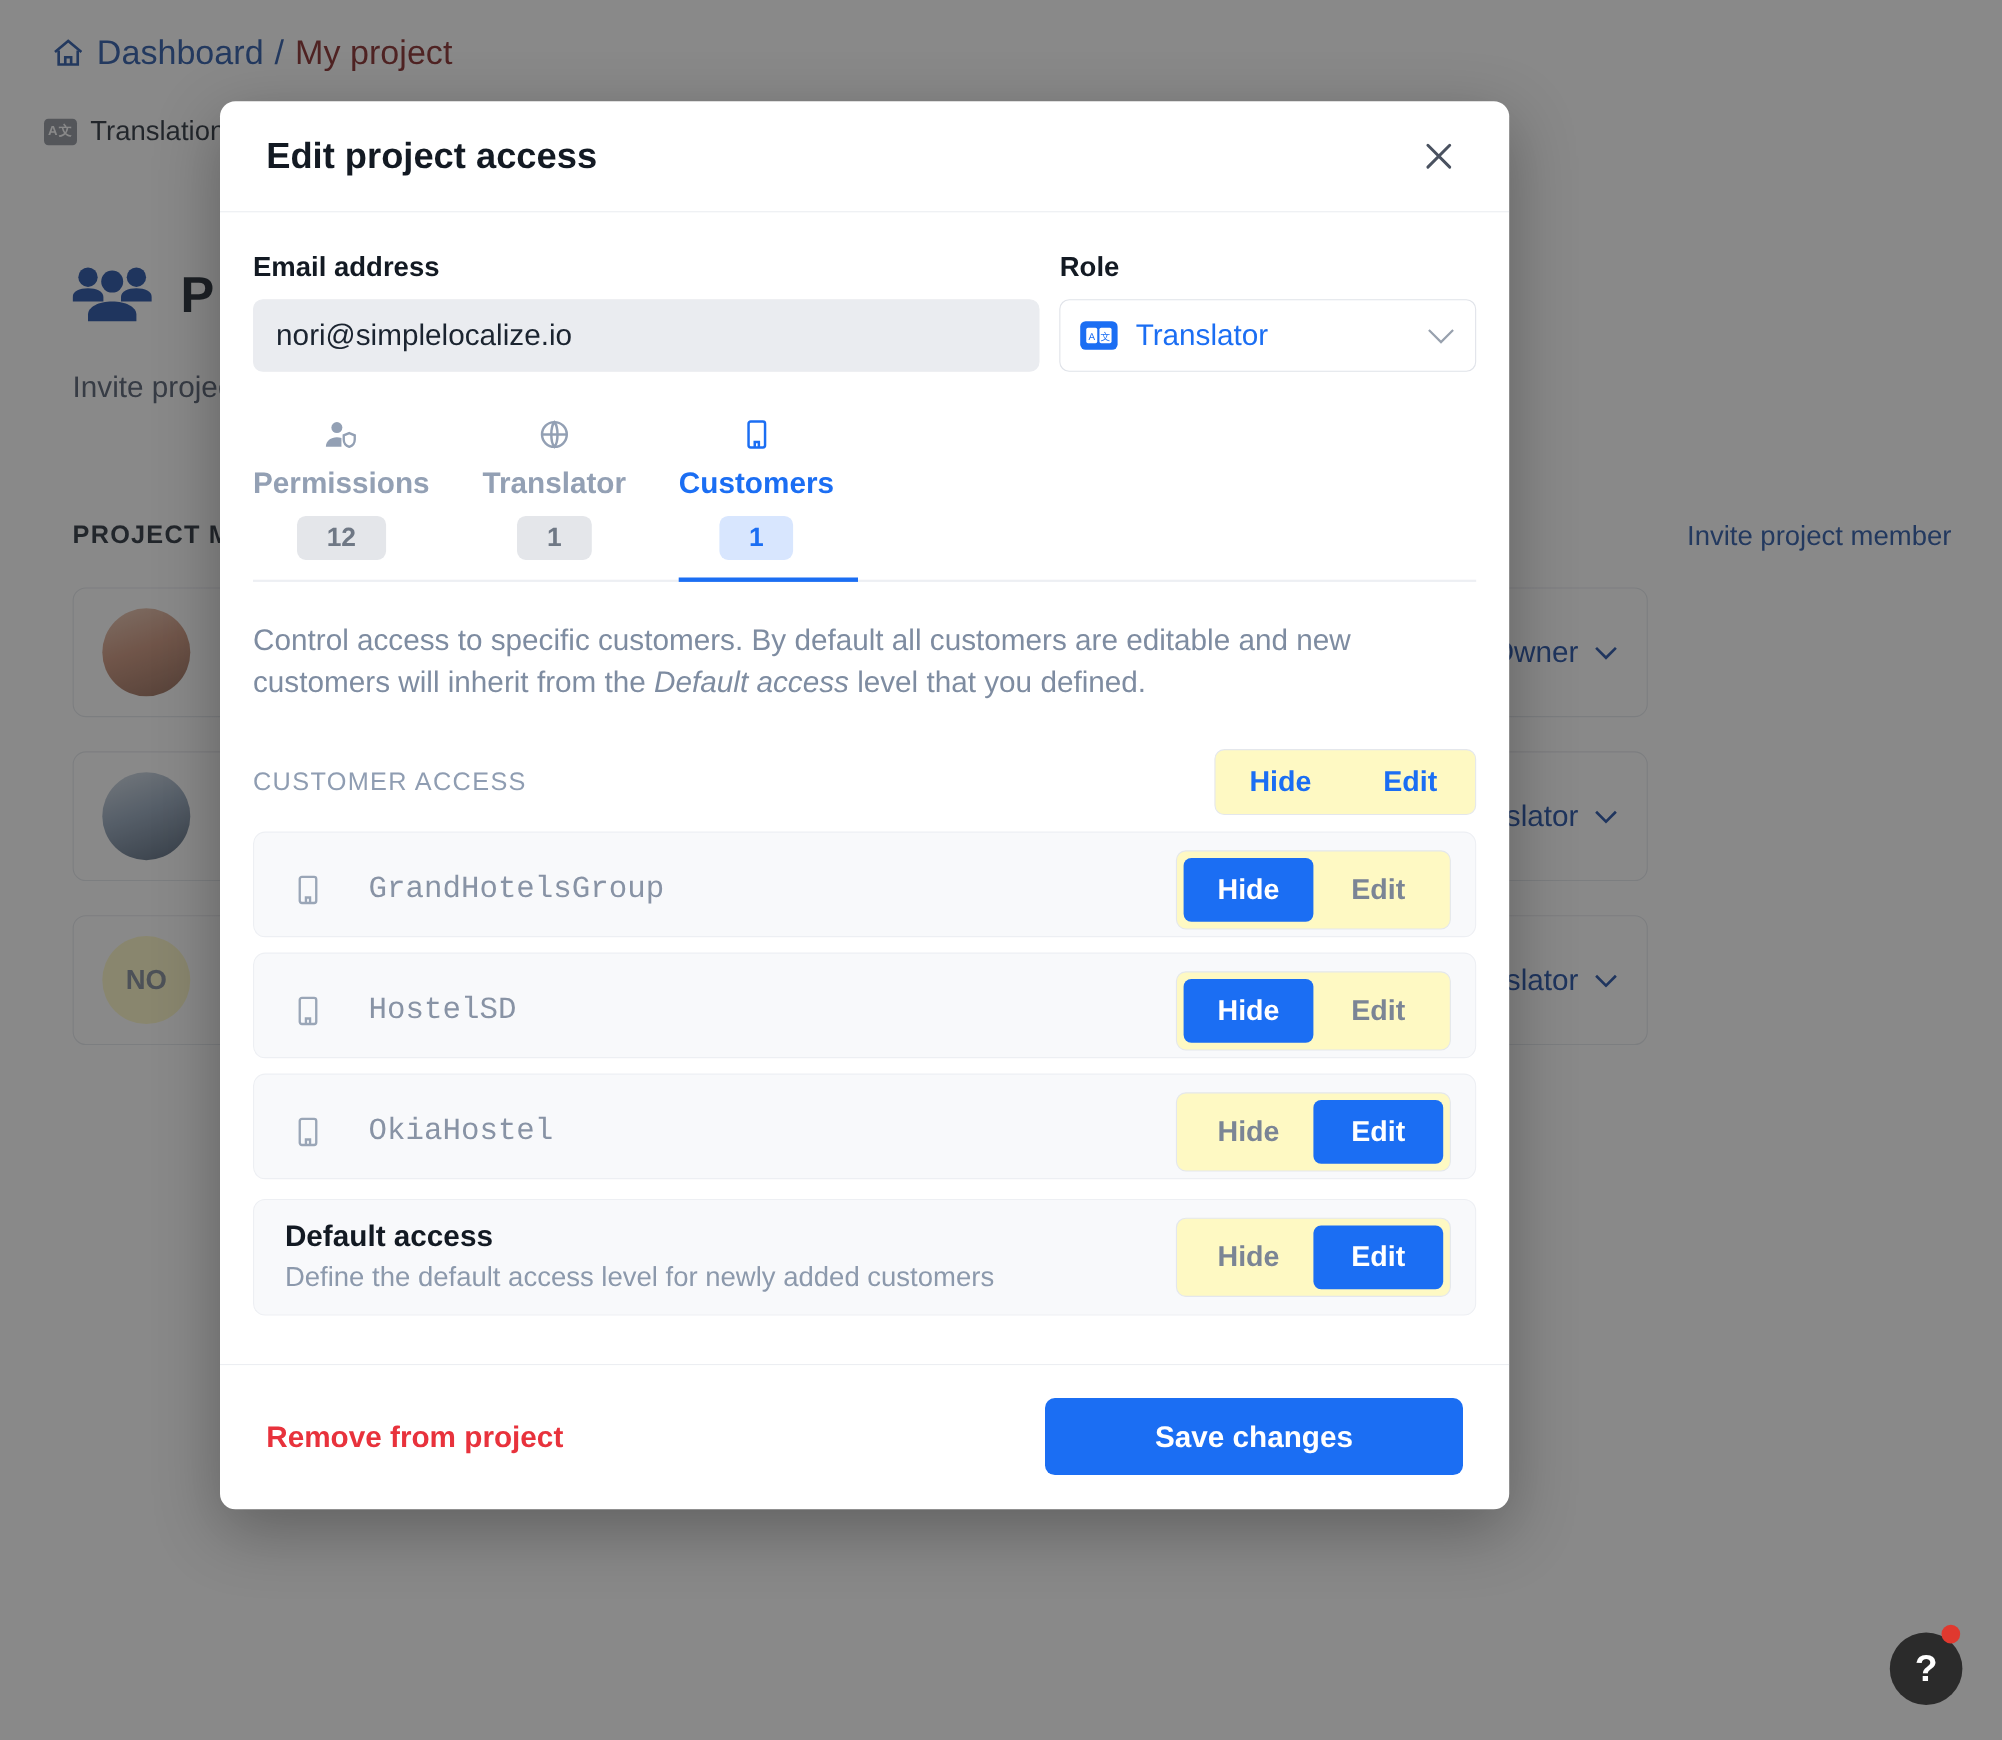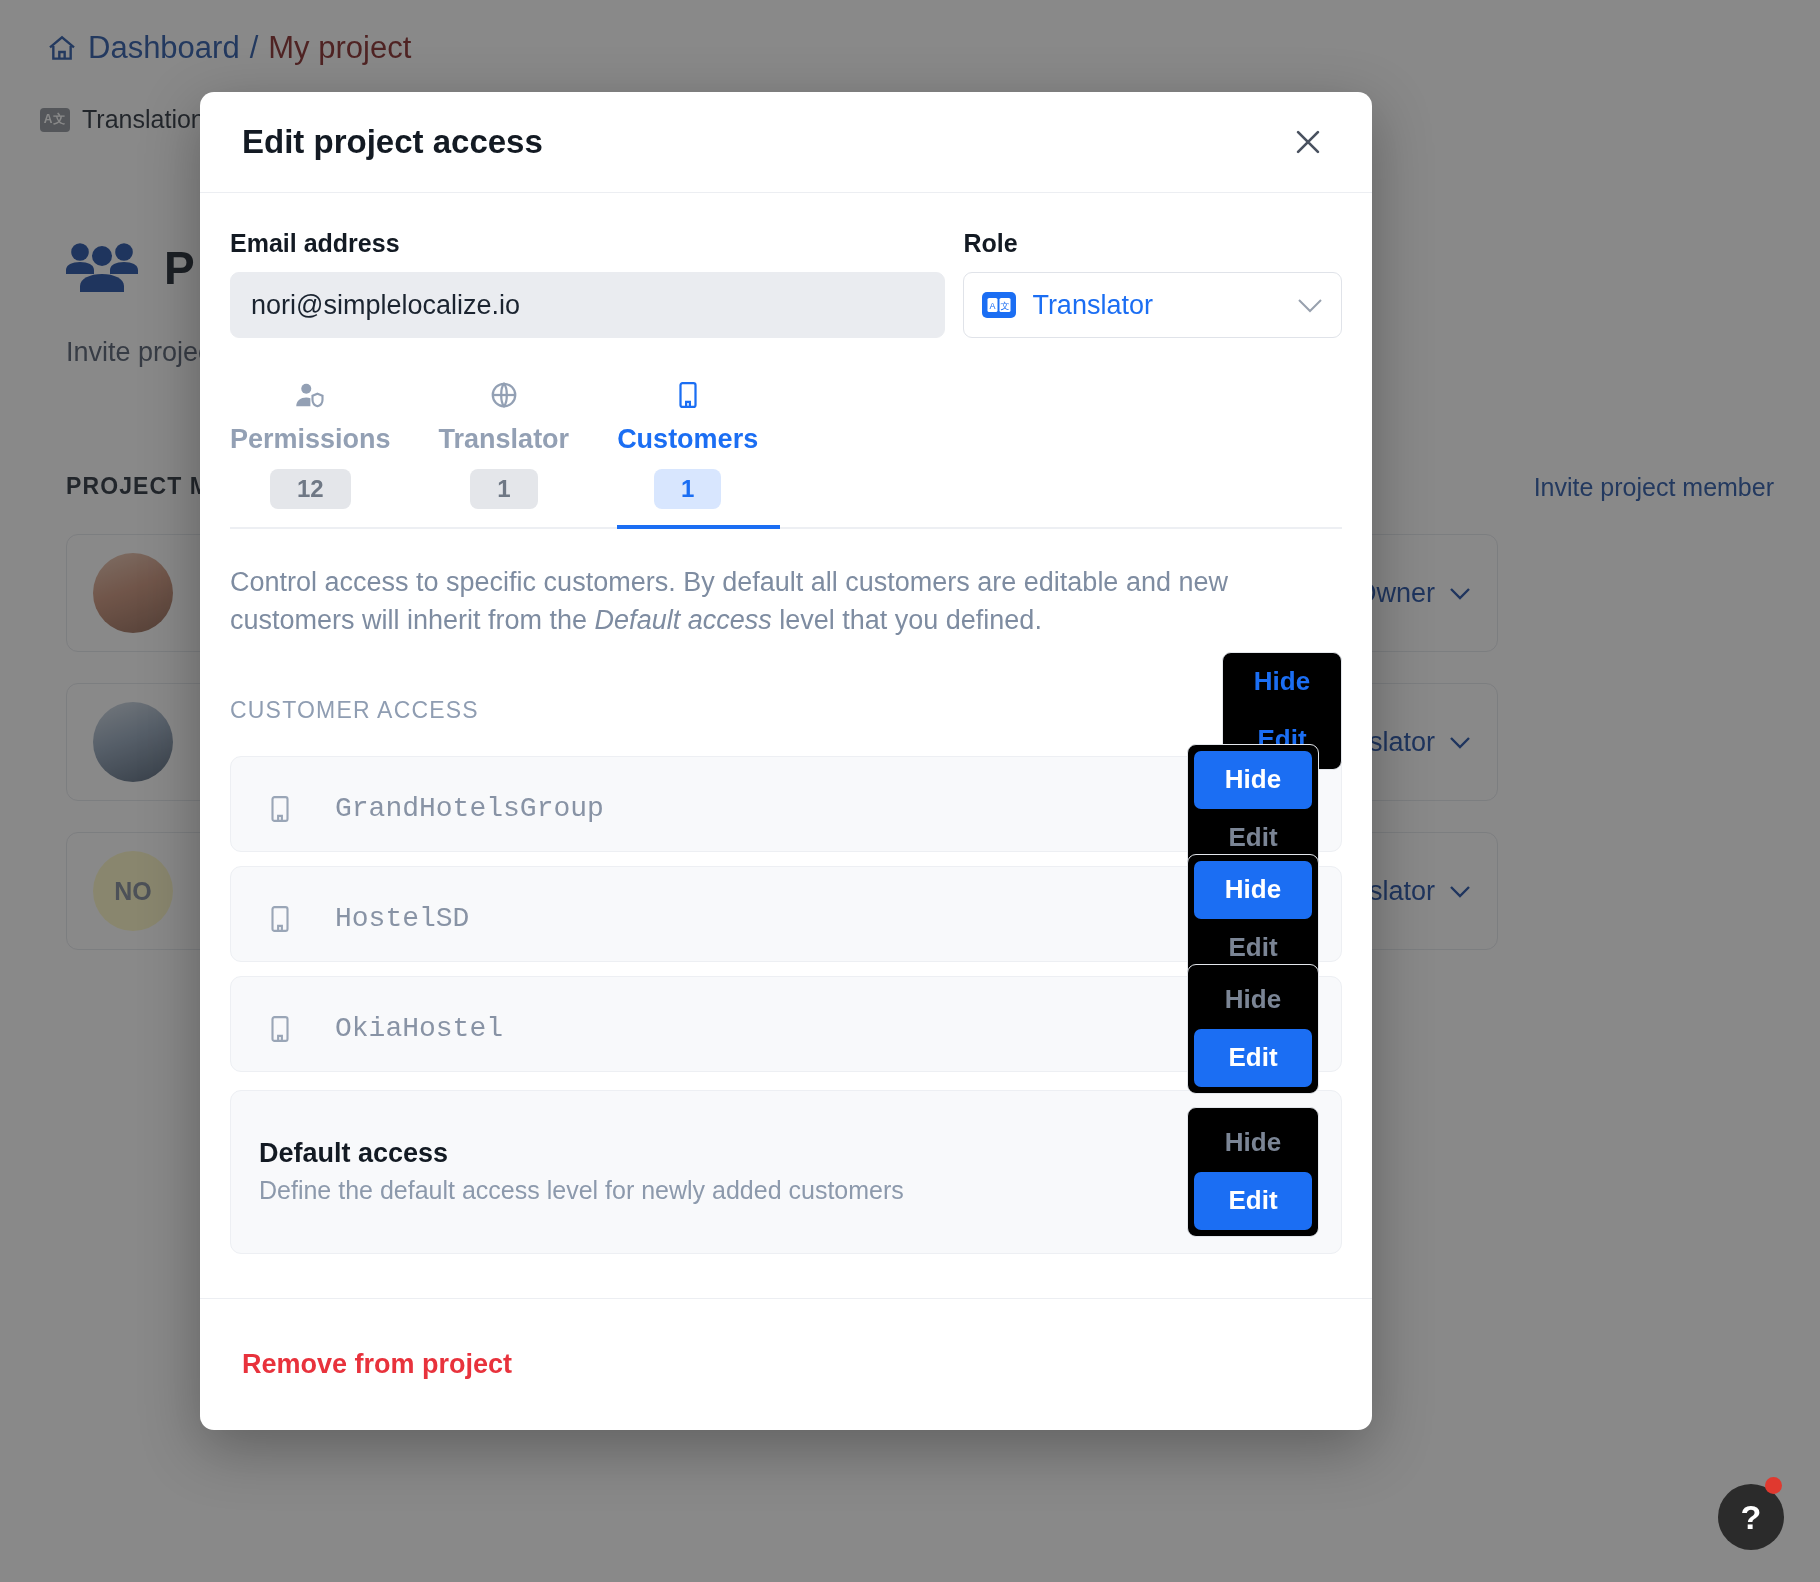--- a/index.html
+++ b/index.html
@@ -193,8 +193,8 @@
   }
   .seg {
     margin-left: auto;
-    border: 1px solid #e4e7ec; border-radius: 9px; background: #000000;
-    display: flex; overflow: hidden; flex-direction: column;
+    border: 1px solid #e4e7ec; border-radius: 9px; background: #fef9c3;
+    display: flex; overflow: hidden;
   }
   .seg-btn {
     min-width: 118px; height: 58px; padding: 0 20px;

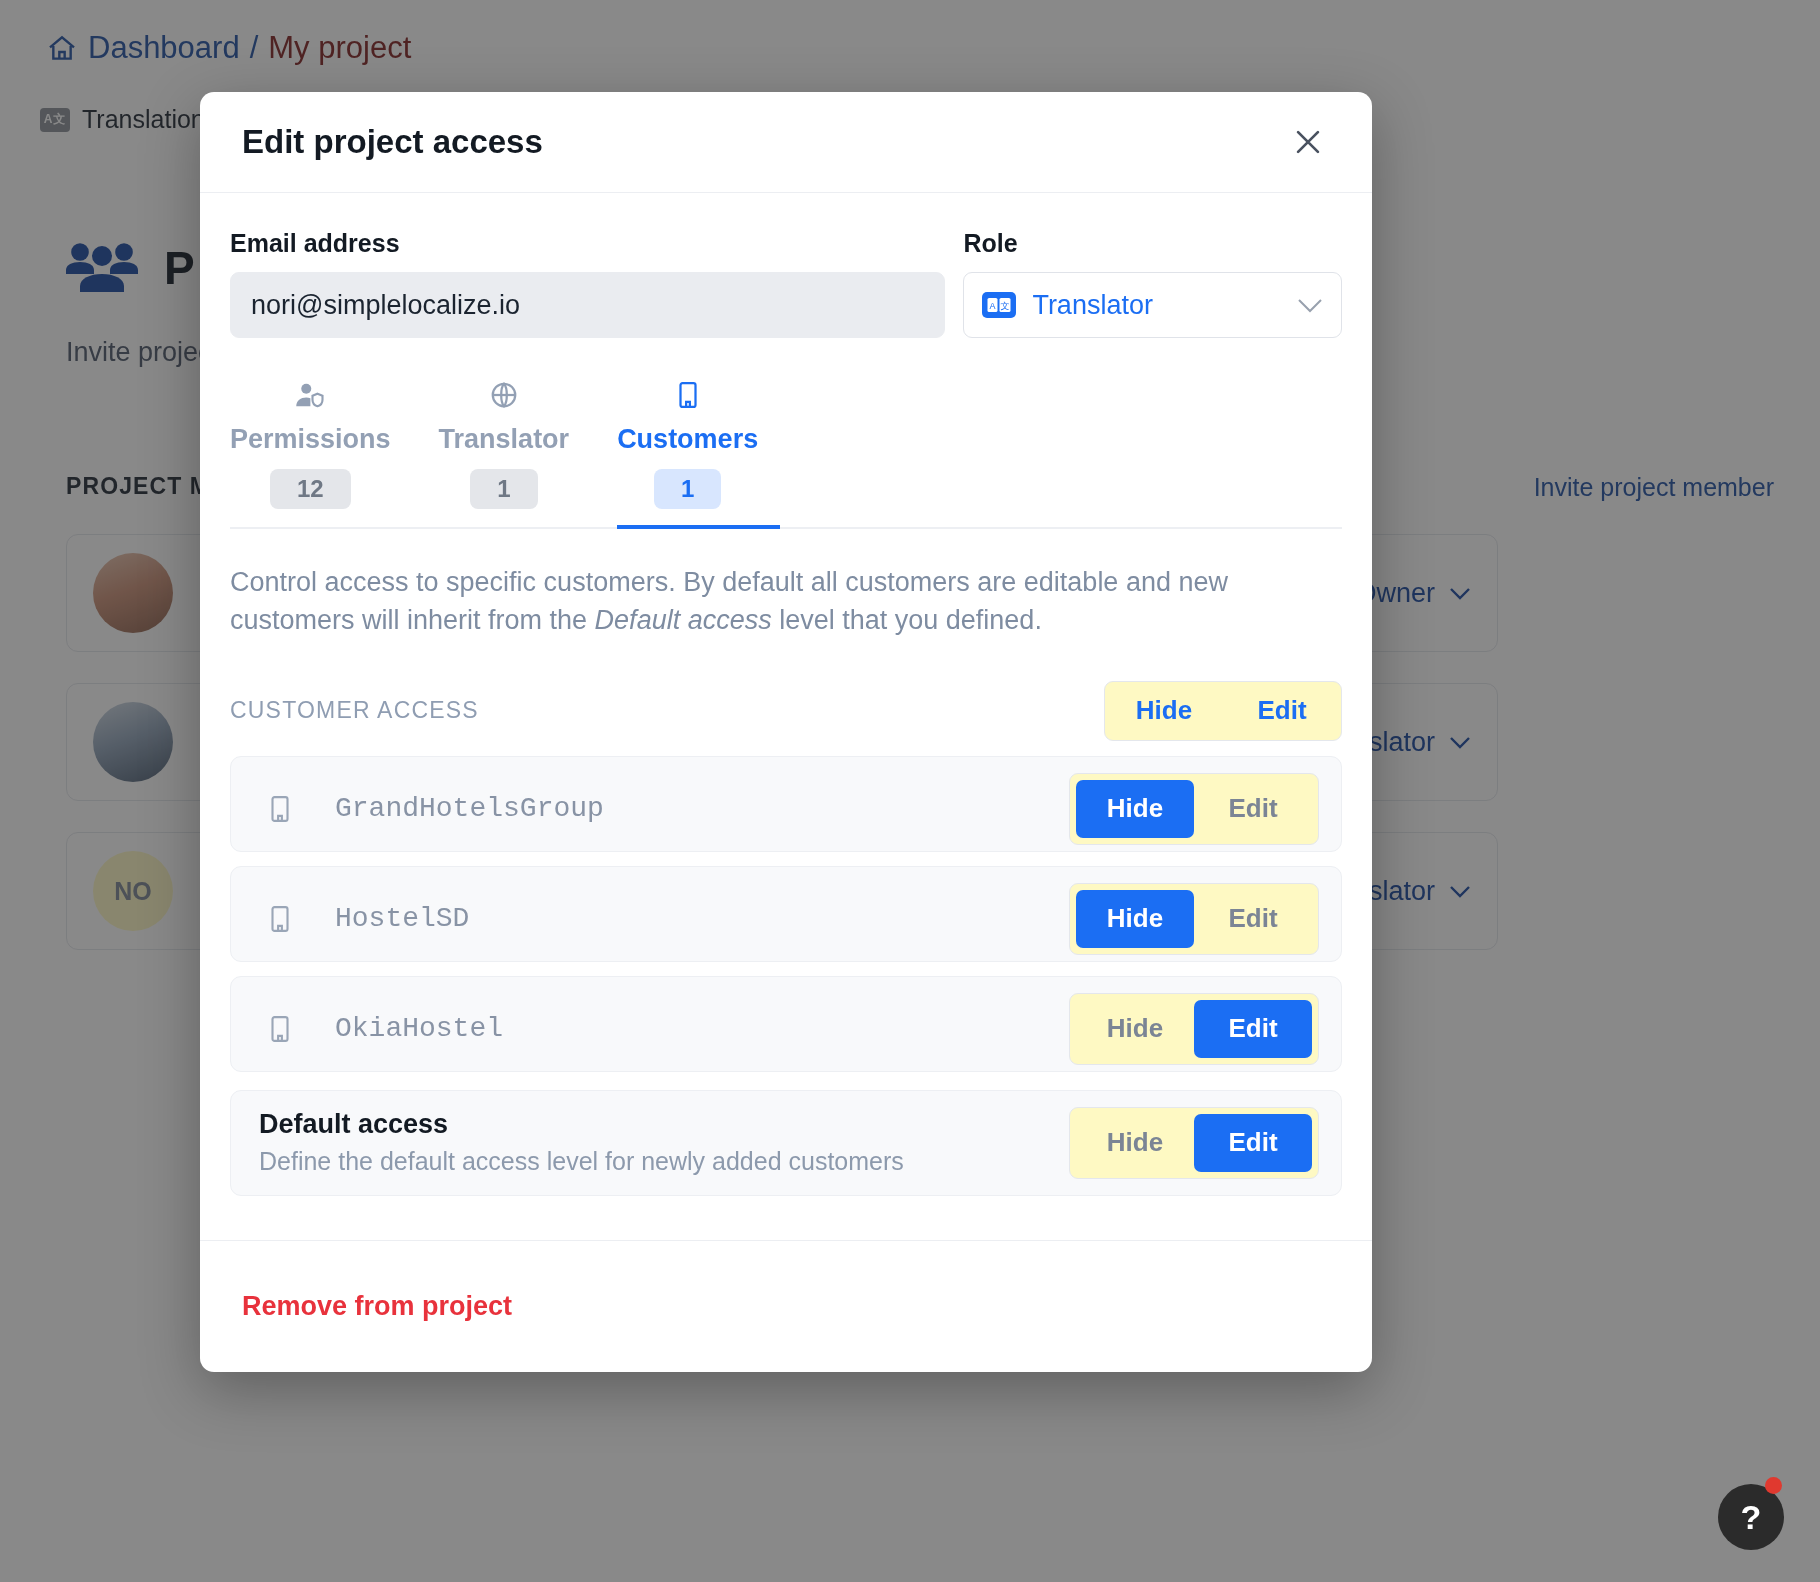--- a/index.html
+++ b/index.html
@@ -473,6 +473,7 @@
 
     <div class="modal-footer">
       <div class="danger-link">Remove from project</div>
+      <div class="primary-btn">Save changes</div>
     </div>
   </div>
 

